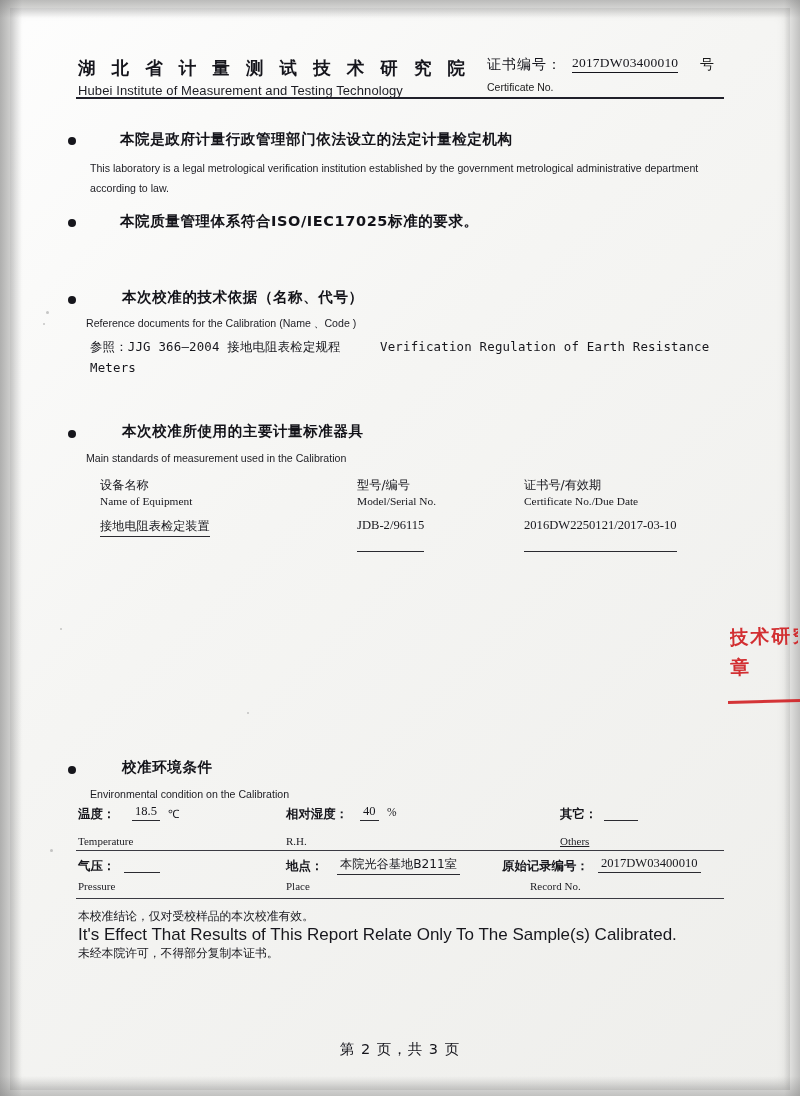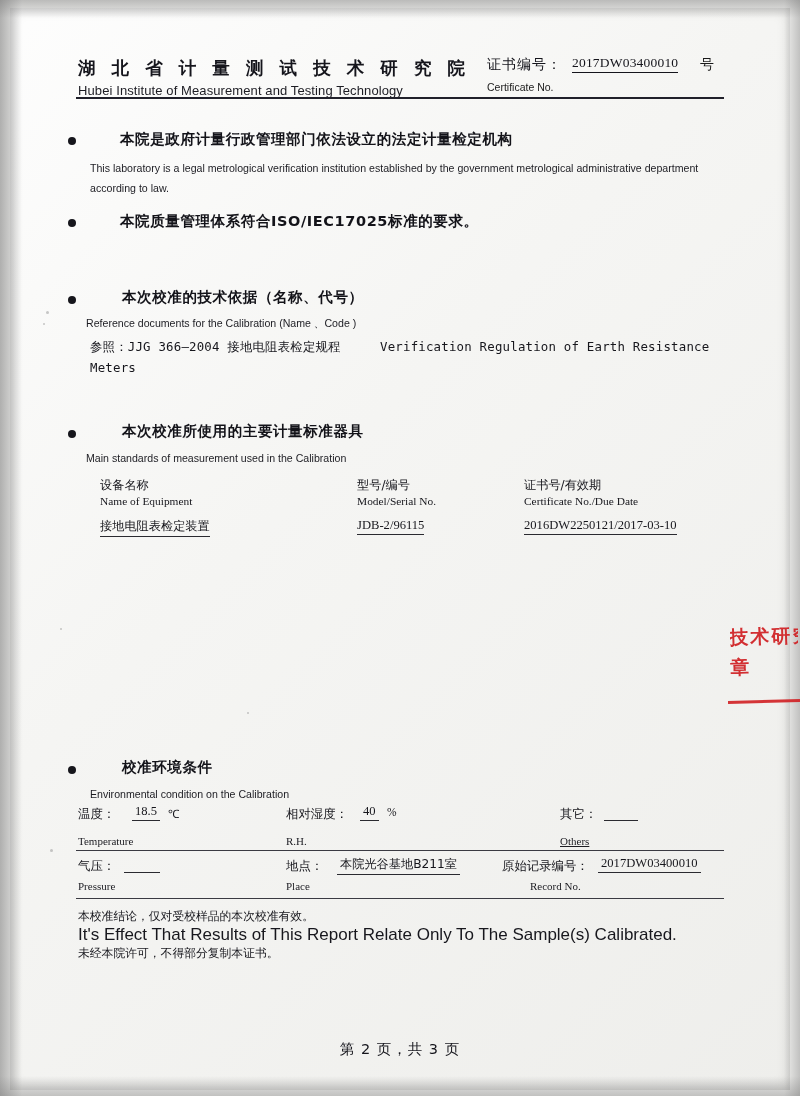--- a/index.html
+++ b/index.html
@@ -158,7 +158,7 @@
     font-size: 12.6px;
     color: #16161c;
     border-bottom: 1px solid #2a2a30;
-    padding-bottom: 1px;
+    padding-bottom: 18px;
   }
 
   

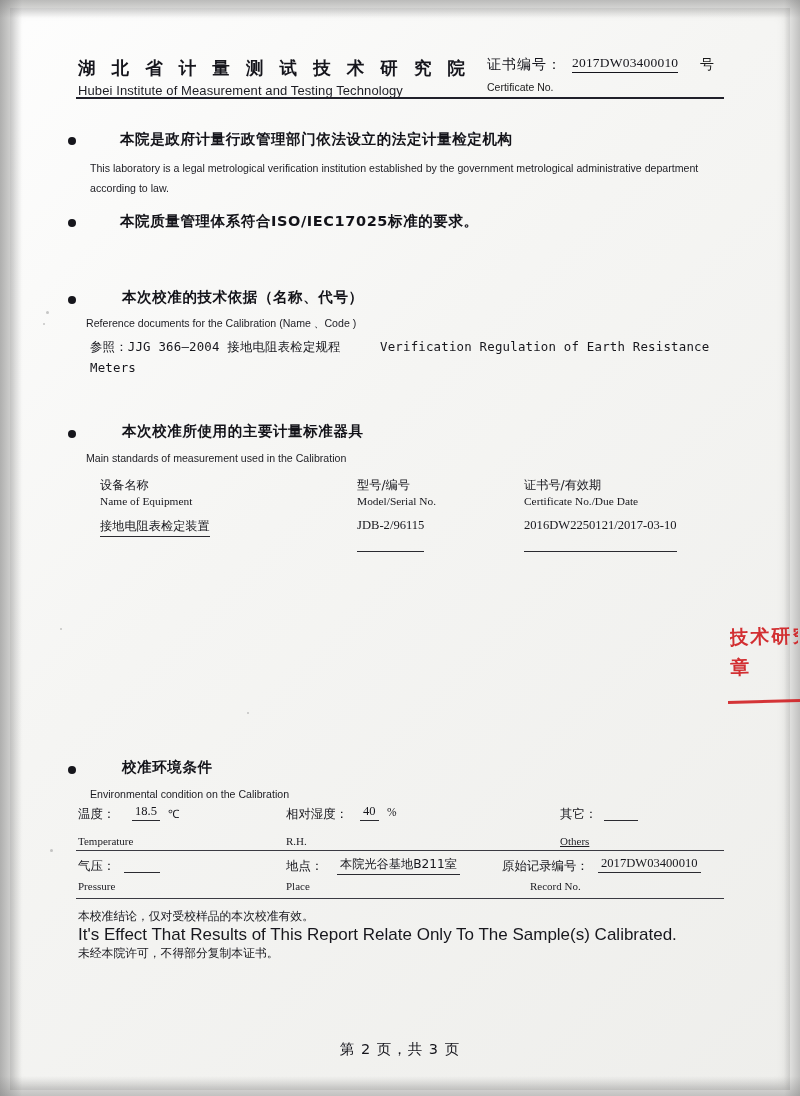--- a/index.html
+++ b/index.html
@@ -167,6 +167,7 @@
     font-family: "DejaVu Sans", sans-serif;
     font-size: 12.4px;
     color: #16161c;
+    font-weight: bold;
   }
   .env-val {
     position: absolute;

